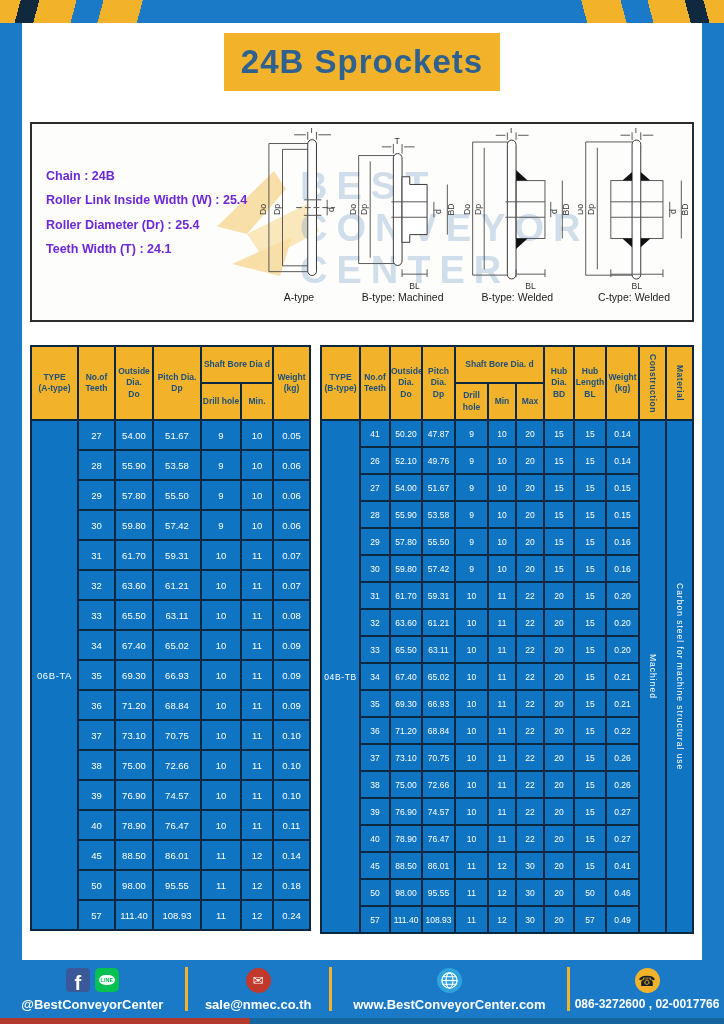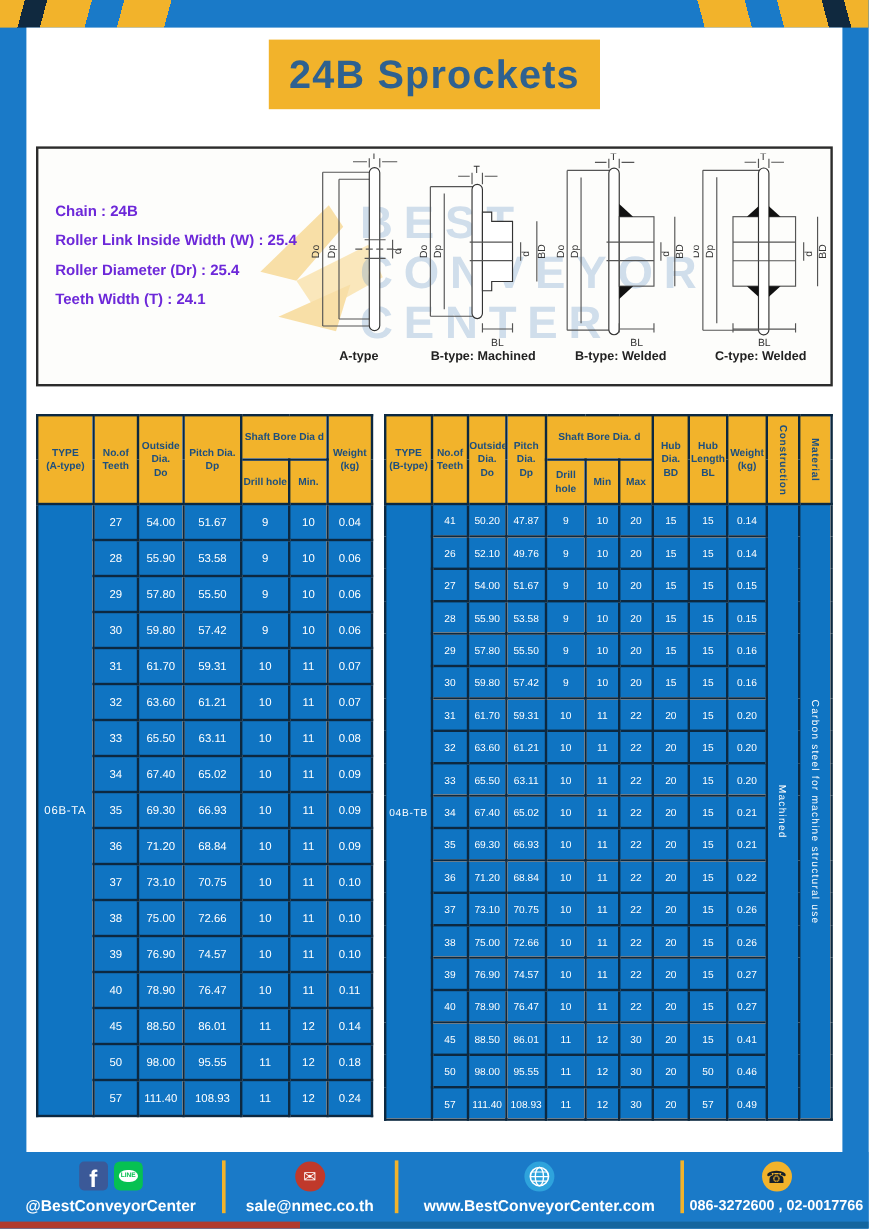--- a/index.html
+++ b/index.html
@@ -23,7 +23,7 @@
   .wm-bird{position:absolute;left:170px;top:20px;width:150px;height:150px;z-index:0;opacity:.4;}
   .figs{position:absolute;left:224px;top:4px;width:434px;height:188px;display:flex;justify-content:space-between;z-index:2;}
   .fig{display:flex;flex-direction:column;align-items:center;}
-  .fig .cap{font-size:10.5px;font-weight:bold;color:#222;margin-top:-2px;text-align:right;}
+  .fig .cap{font-size:10.5px;font-weight:normal;color:#222;margin-top:-2px;text-align:right;}
   .fig svg text{font-size:9px;fill:#333;font-family:"Liberation Sans",sans-serif;}
   .fig svg line,.fig svg rect,.fig svg path{stroke:#555;stroke-width:1;fill:none;}
   .fig svg rect.plate{fill:#fff;stroke:#333;}

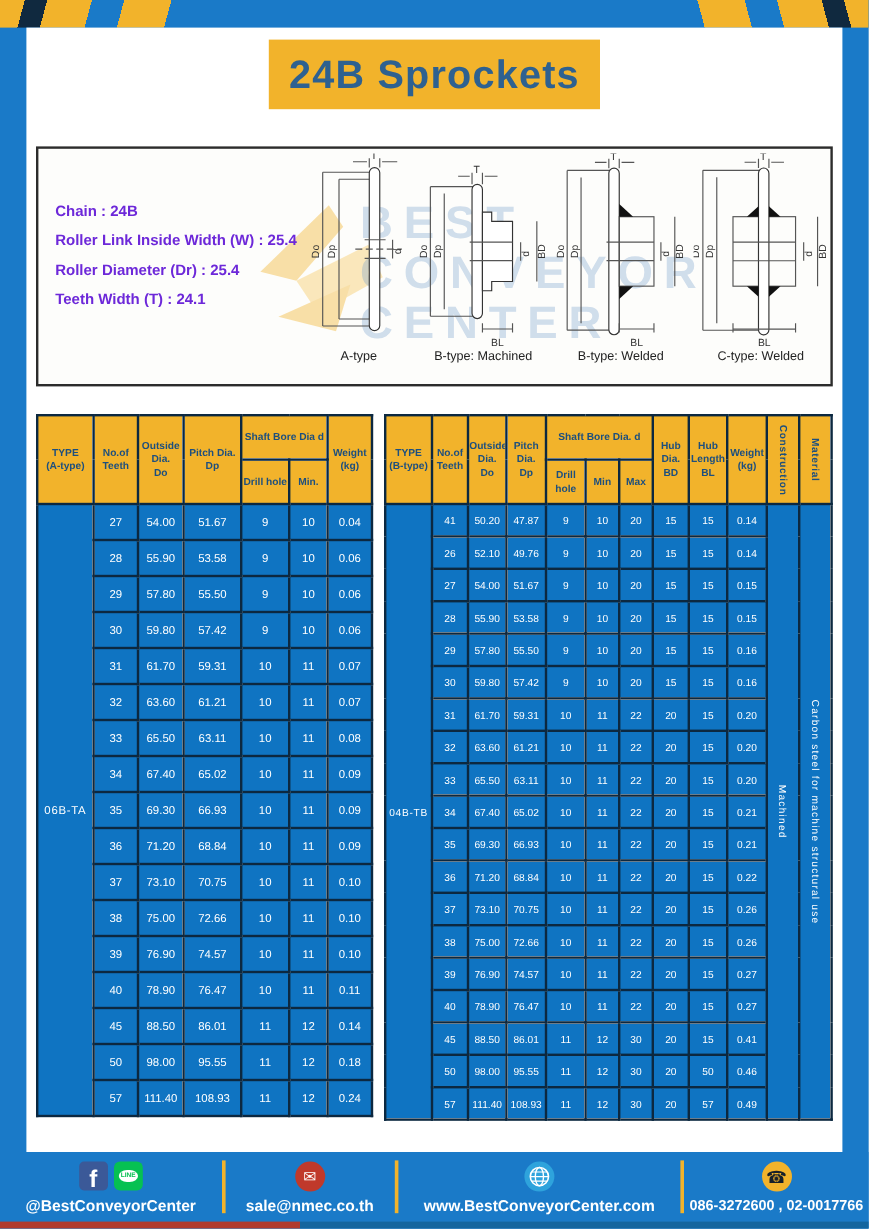--- a/index.html
+++ b/index.html
@@ -259,7 +259,7 @@
               <td>51.67</td>
               <td>9</td>
               <td>10</td>
-              <td>0.04</td>
+              <td>0.05</td>
             </tr>
             <tr>
               <td>28</td>

